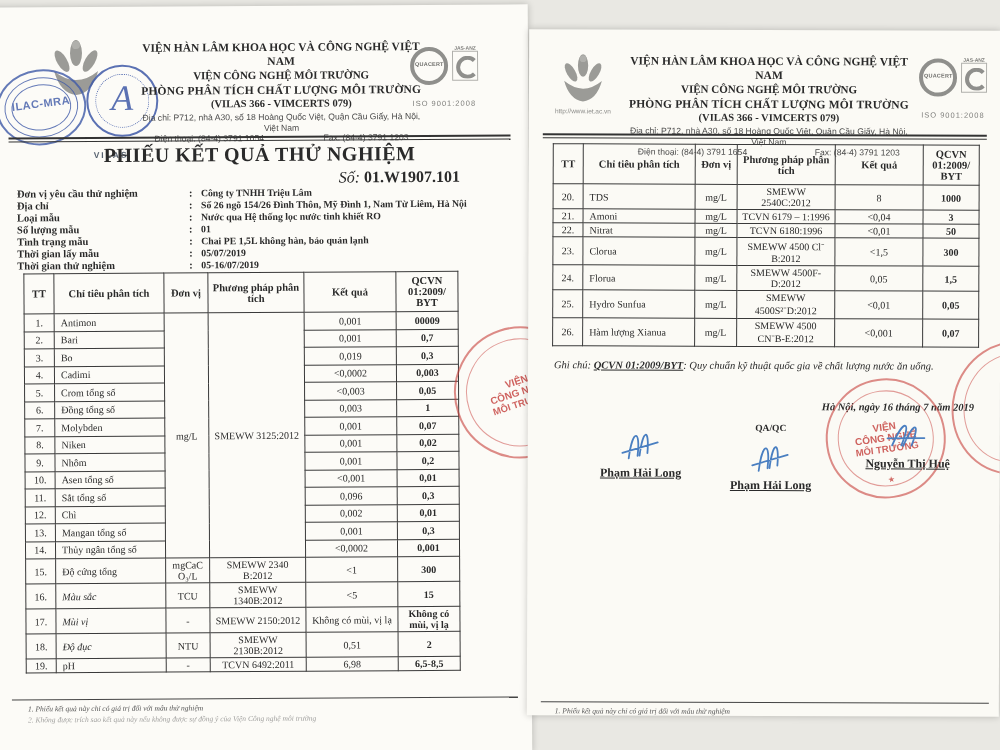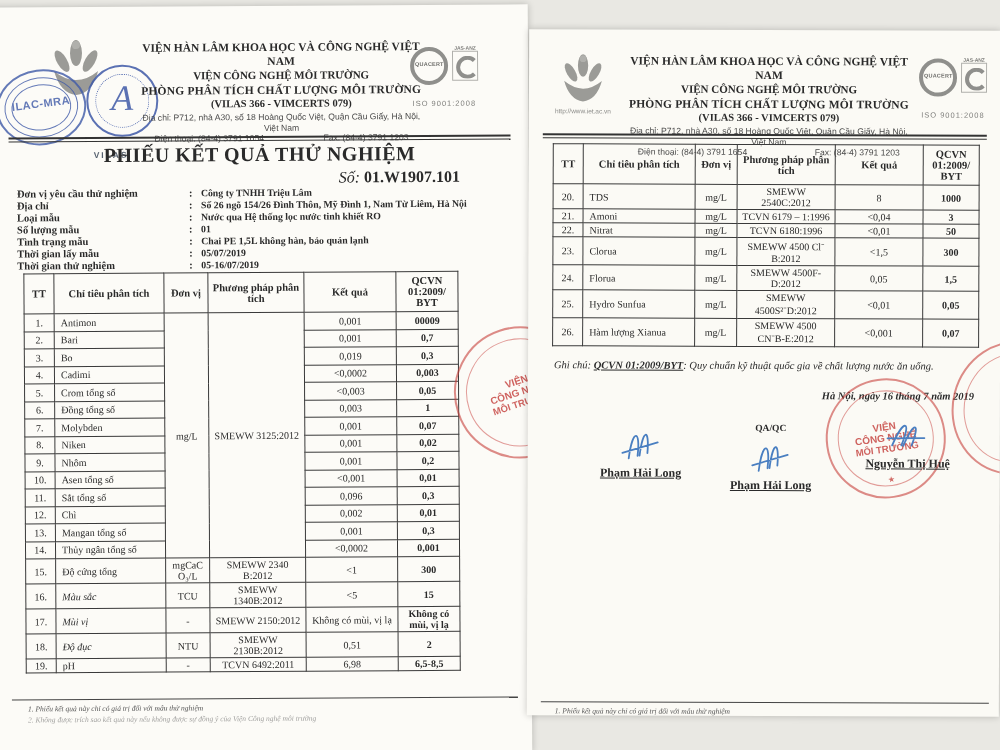--- a/index.html
+++ b/index.html
@@ -467,7 +467,7 @@
     <span>Ghi chú: </span><span class="code">QCVN 01:2009/BYT</span><span>: Quy chuẩn kỹ thuật quốc gia về chất lượng nước ăn uống.</span>
   </div>
 
-  <div class="date-line" style="left:270px;top:360px;width:200px;">Hà Nội, ngày 16 tháng 7 năm 2019</div>
+  <div class="date-line" style="left:270px;top:371px;width:200px;">Hà Nội, ngày 16 tháng 7 năm 2019</div>
 
   <div id="sig-container">
       <div class="sig-block" style="left: 28px; top: 392px; width: 170px; z-index: 2;">

